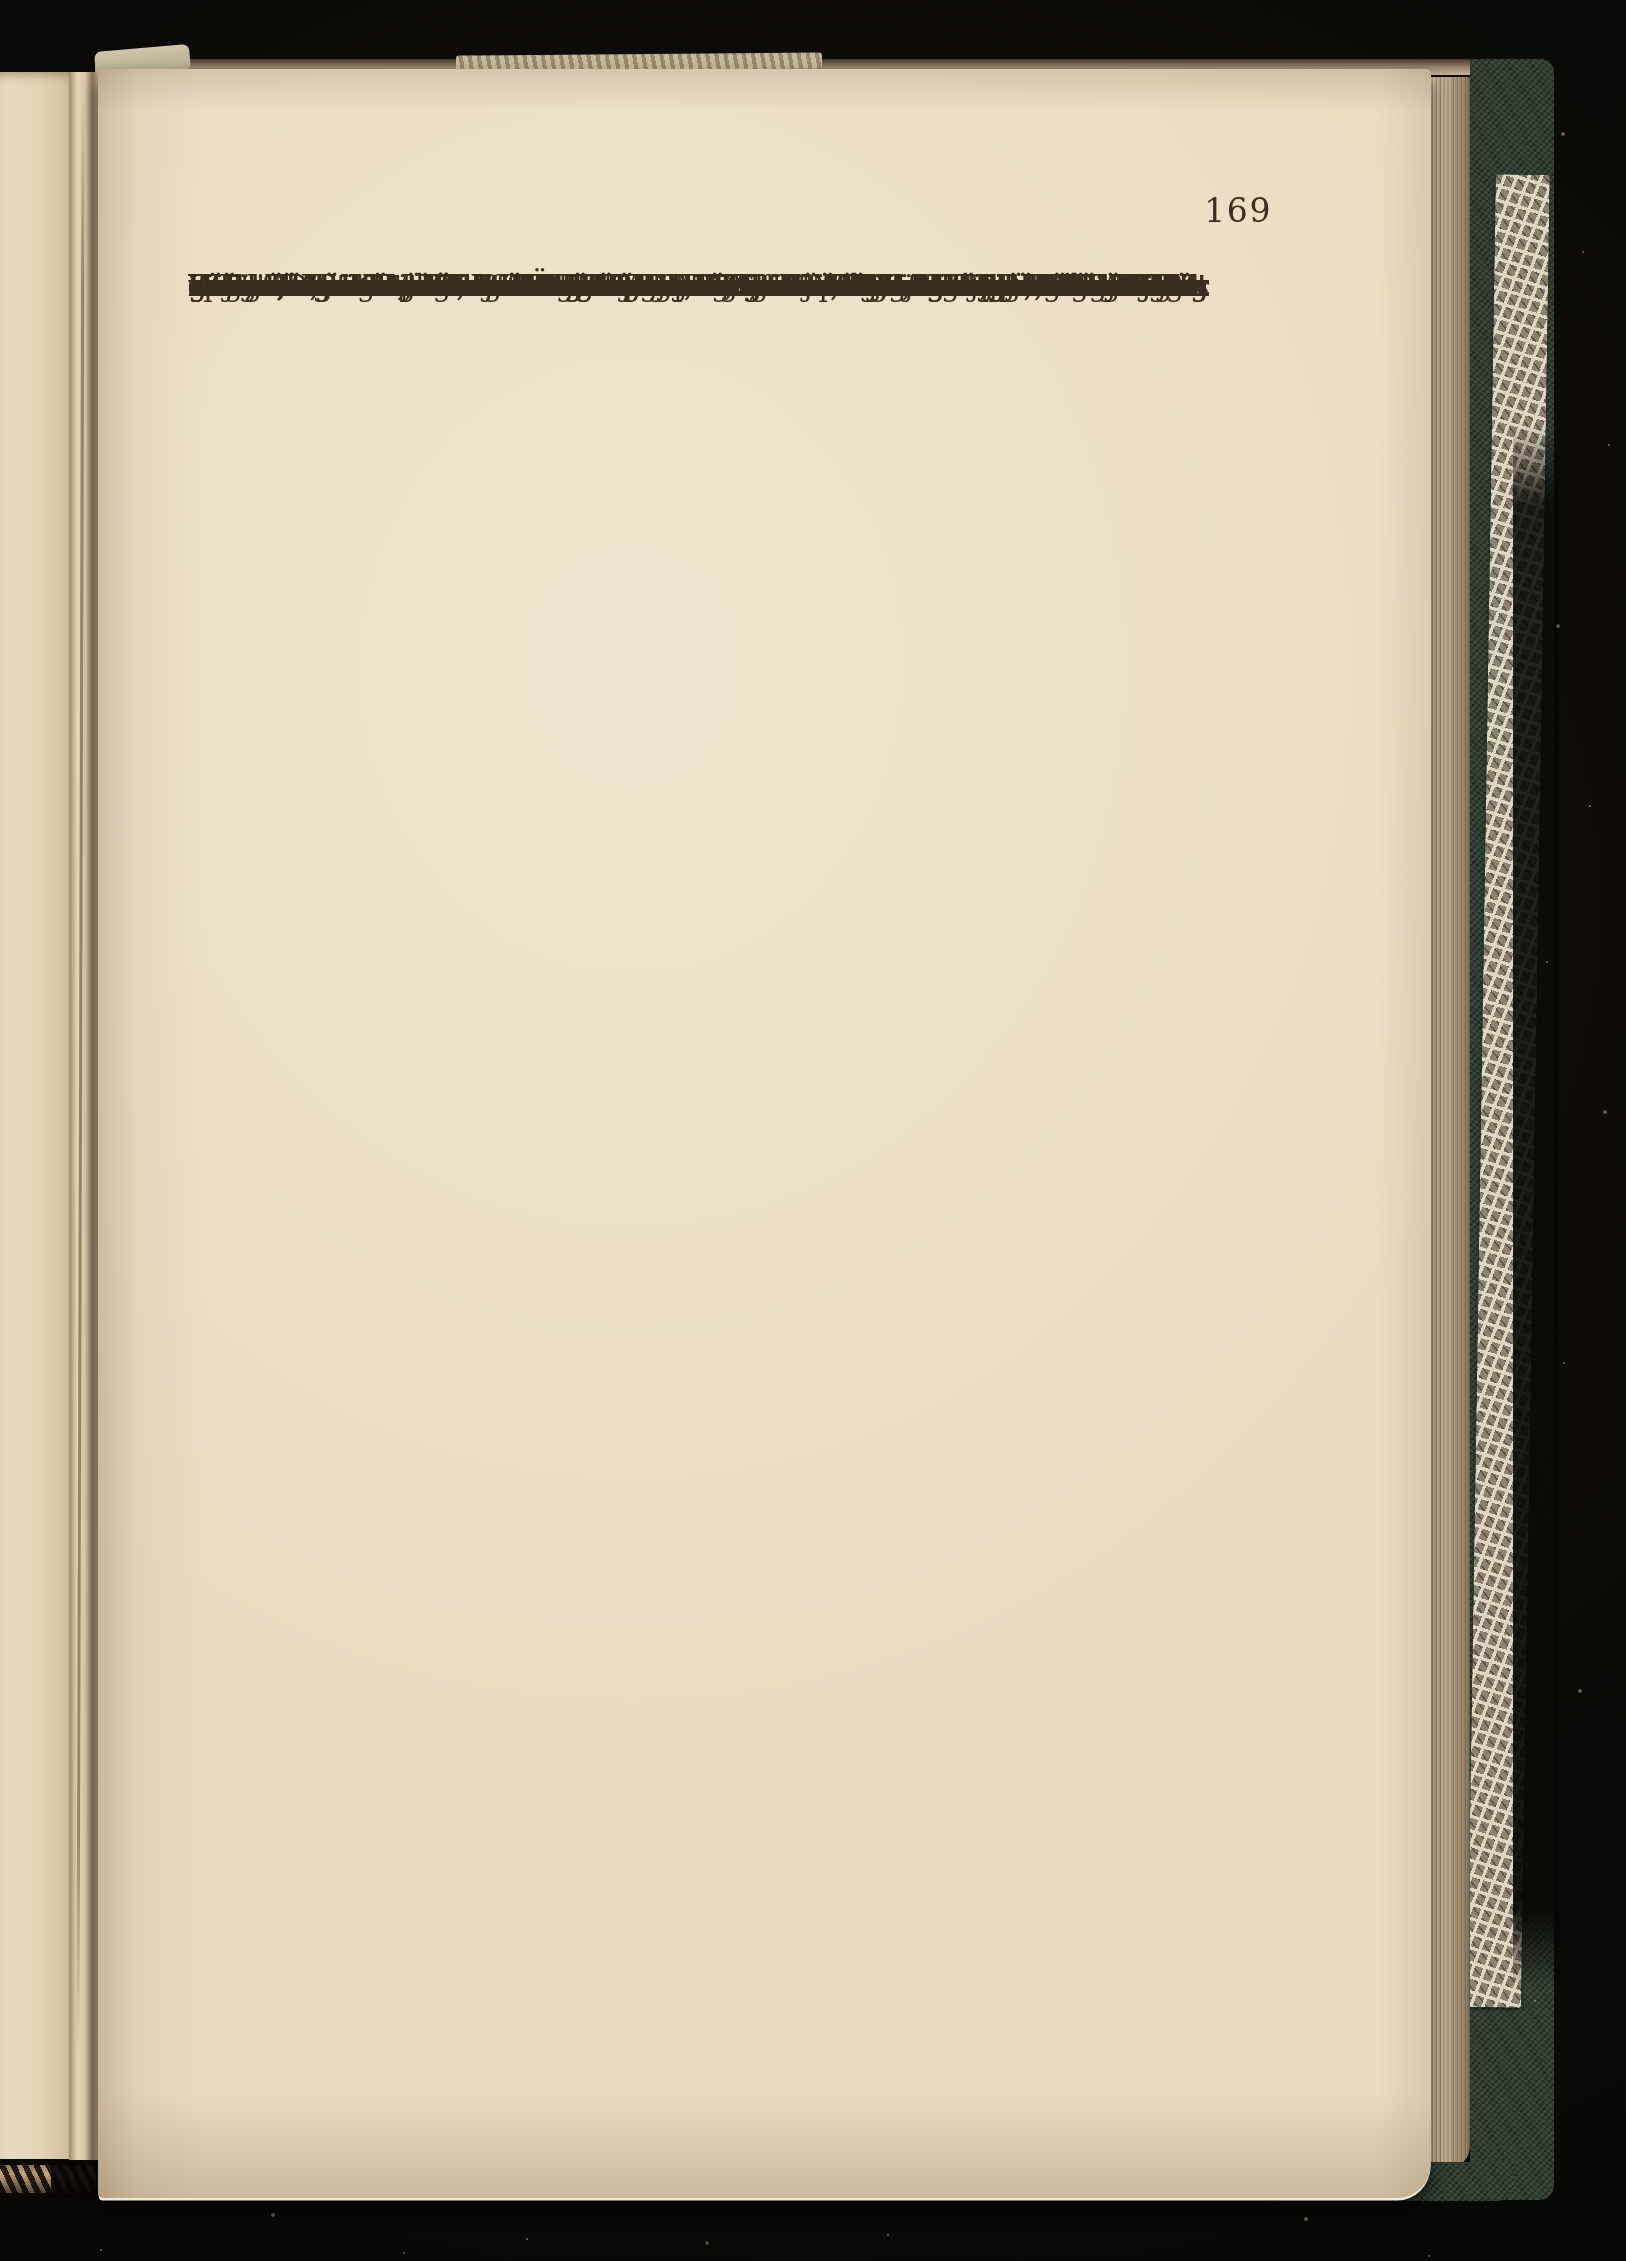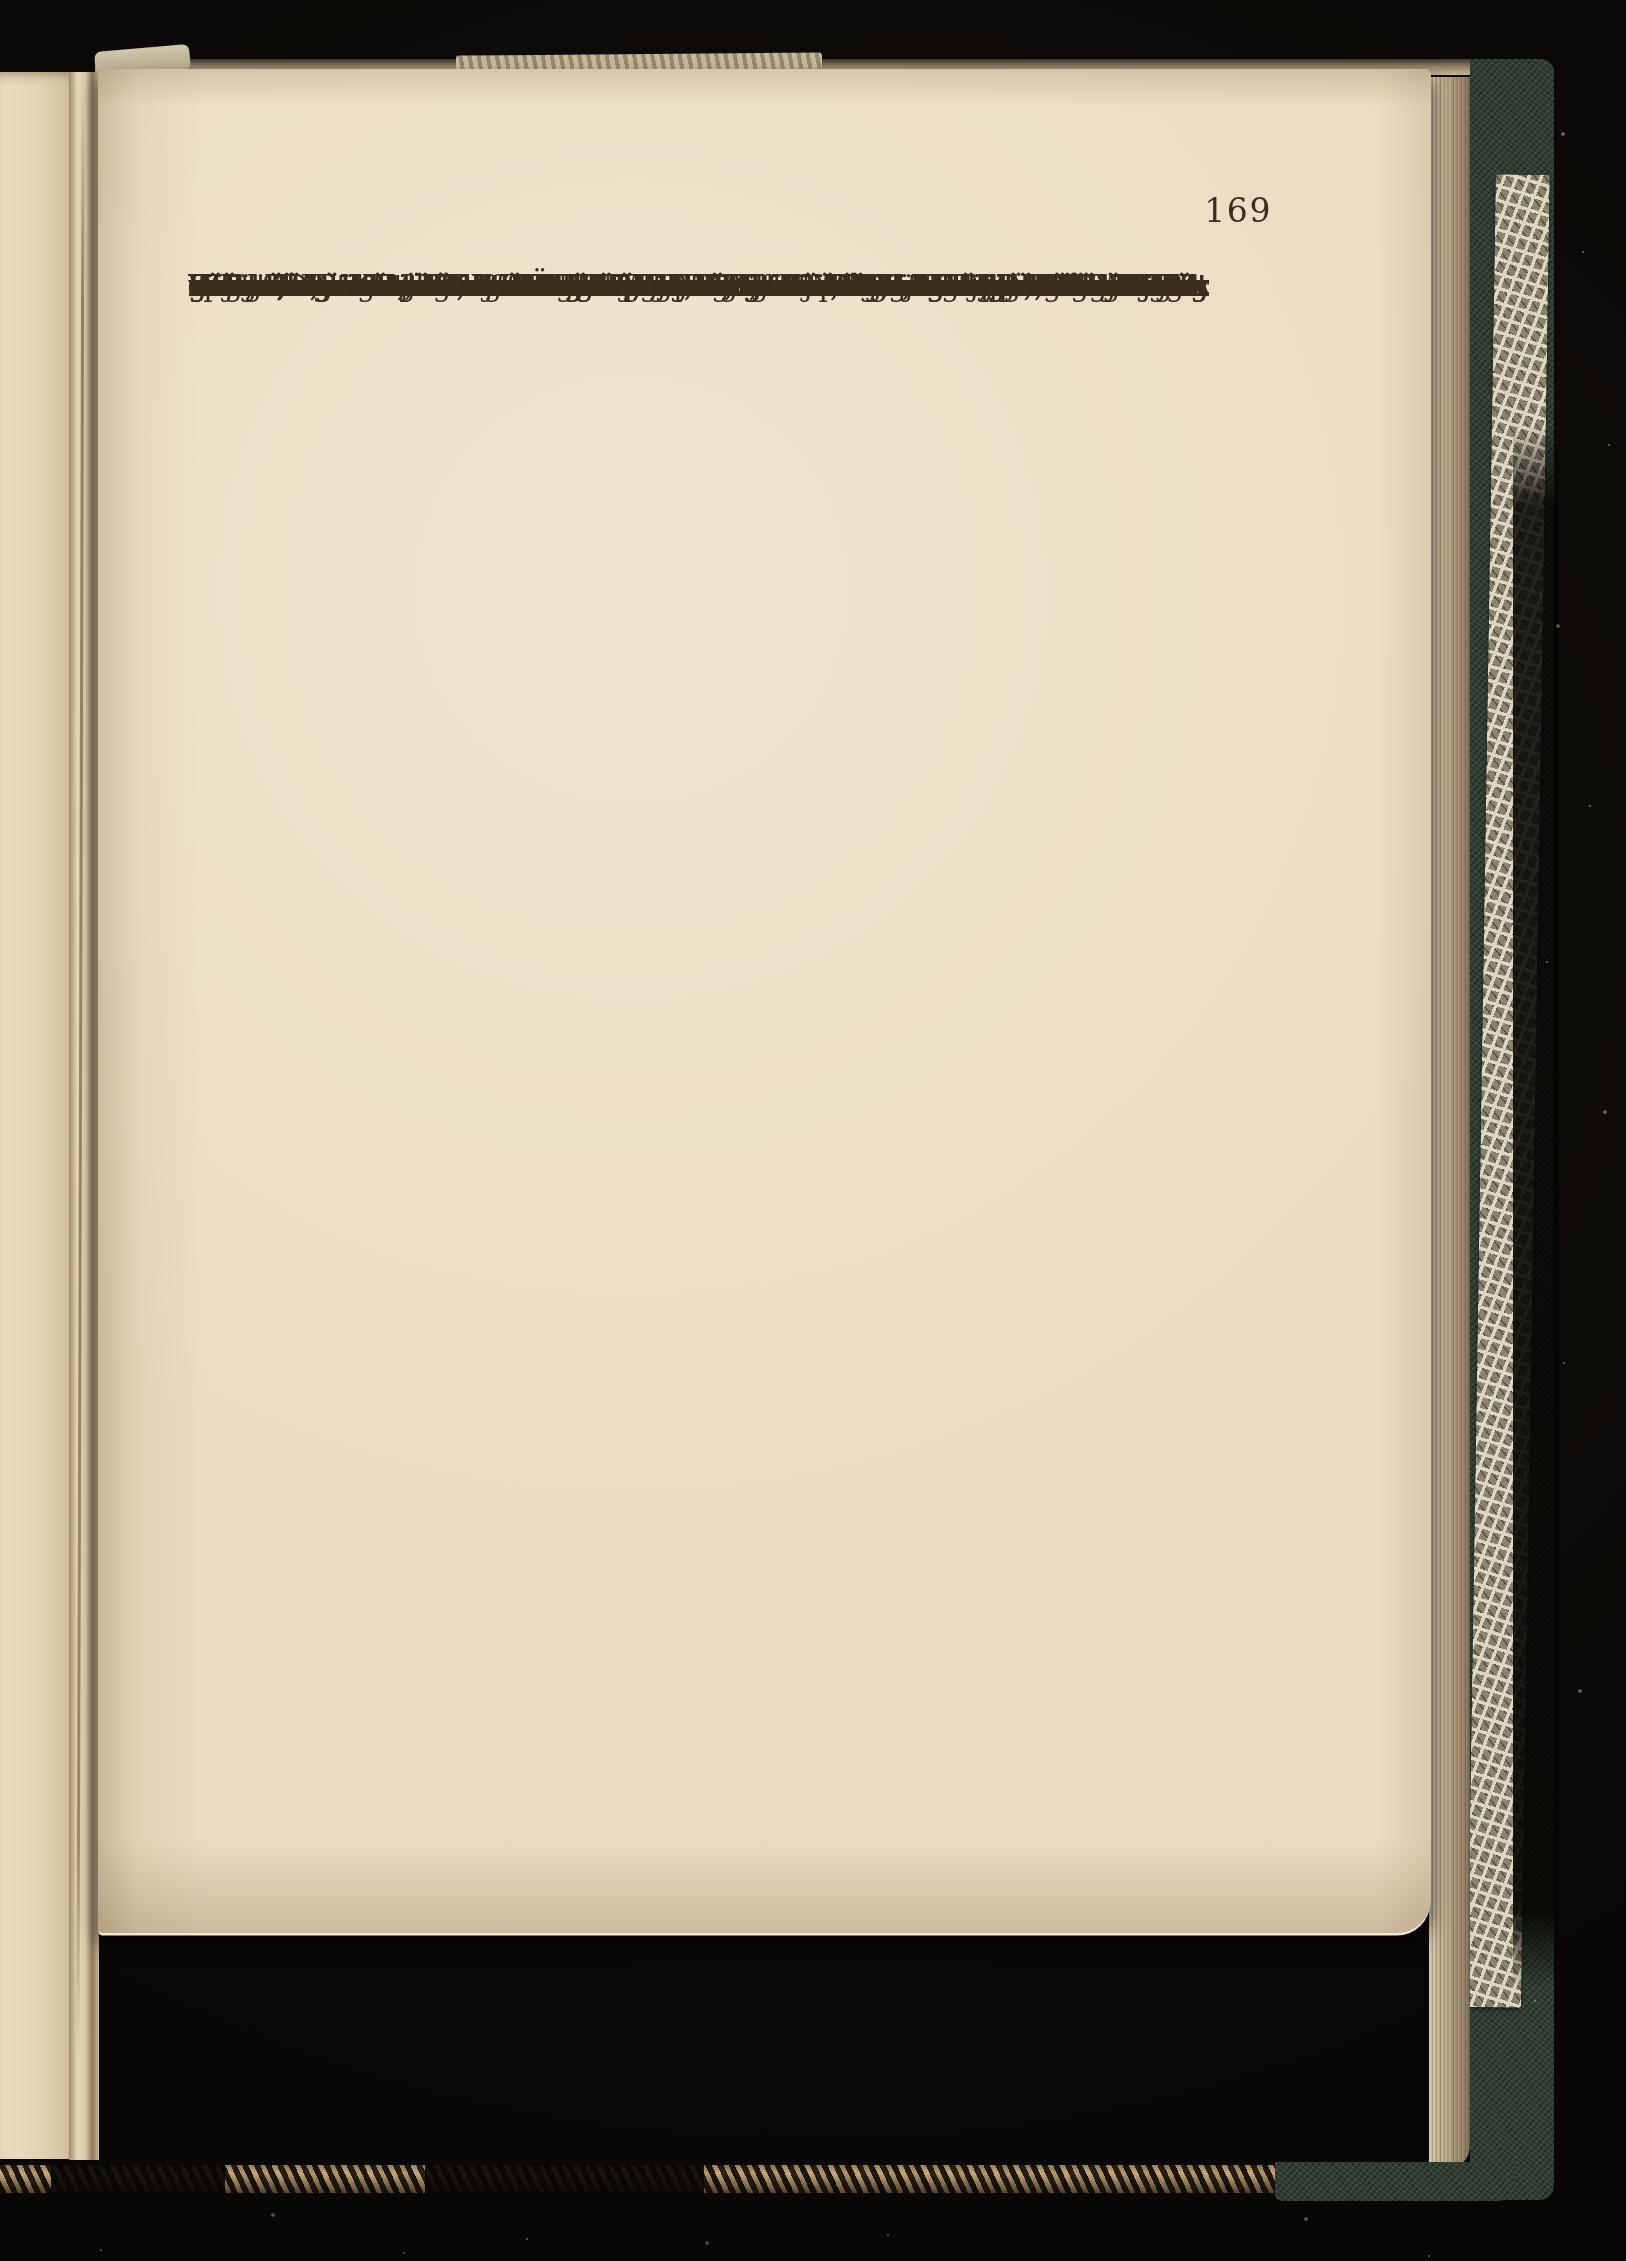--- a/index.html
+++ b/index.html
@@ -62,7 +62,7 @@
      background:linear-gradient(to bottom,transparent,rgba(90,70,45,0.55) 10%,rgba(90,70,45,0.55) 88%,transparent);}
 
   
-  .page{left:98px;top:69px;width:1333px;height:1864px;z-index:7;
+  .page{left:98px;top:69px;width:1333px;height:2129px;z-index:7;
      border-radius:1.6px 4.9px 34px 4.9px;
      background:
        radial-gradient(120% 85% at 40% 28%, rgba(255,252,240,0.30), transparent 60%),

